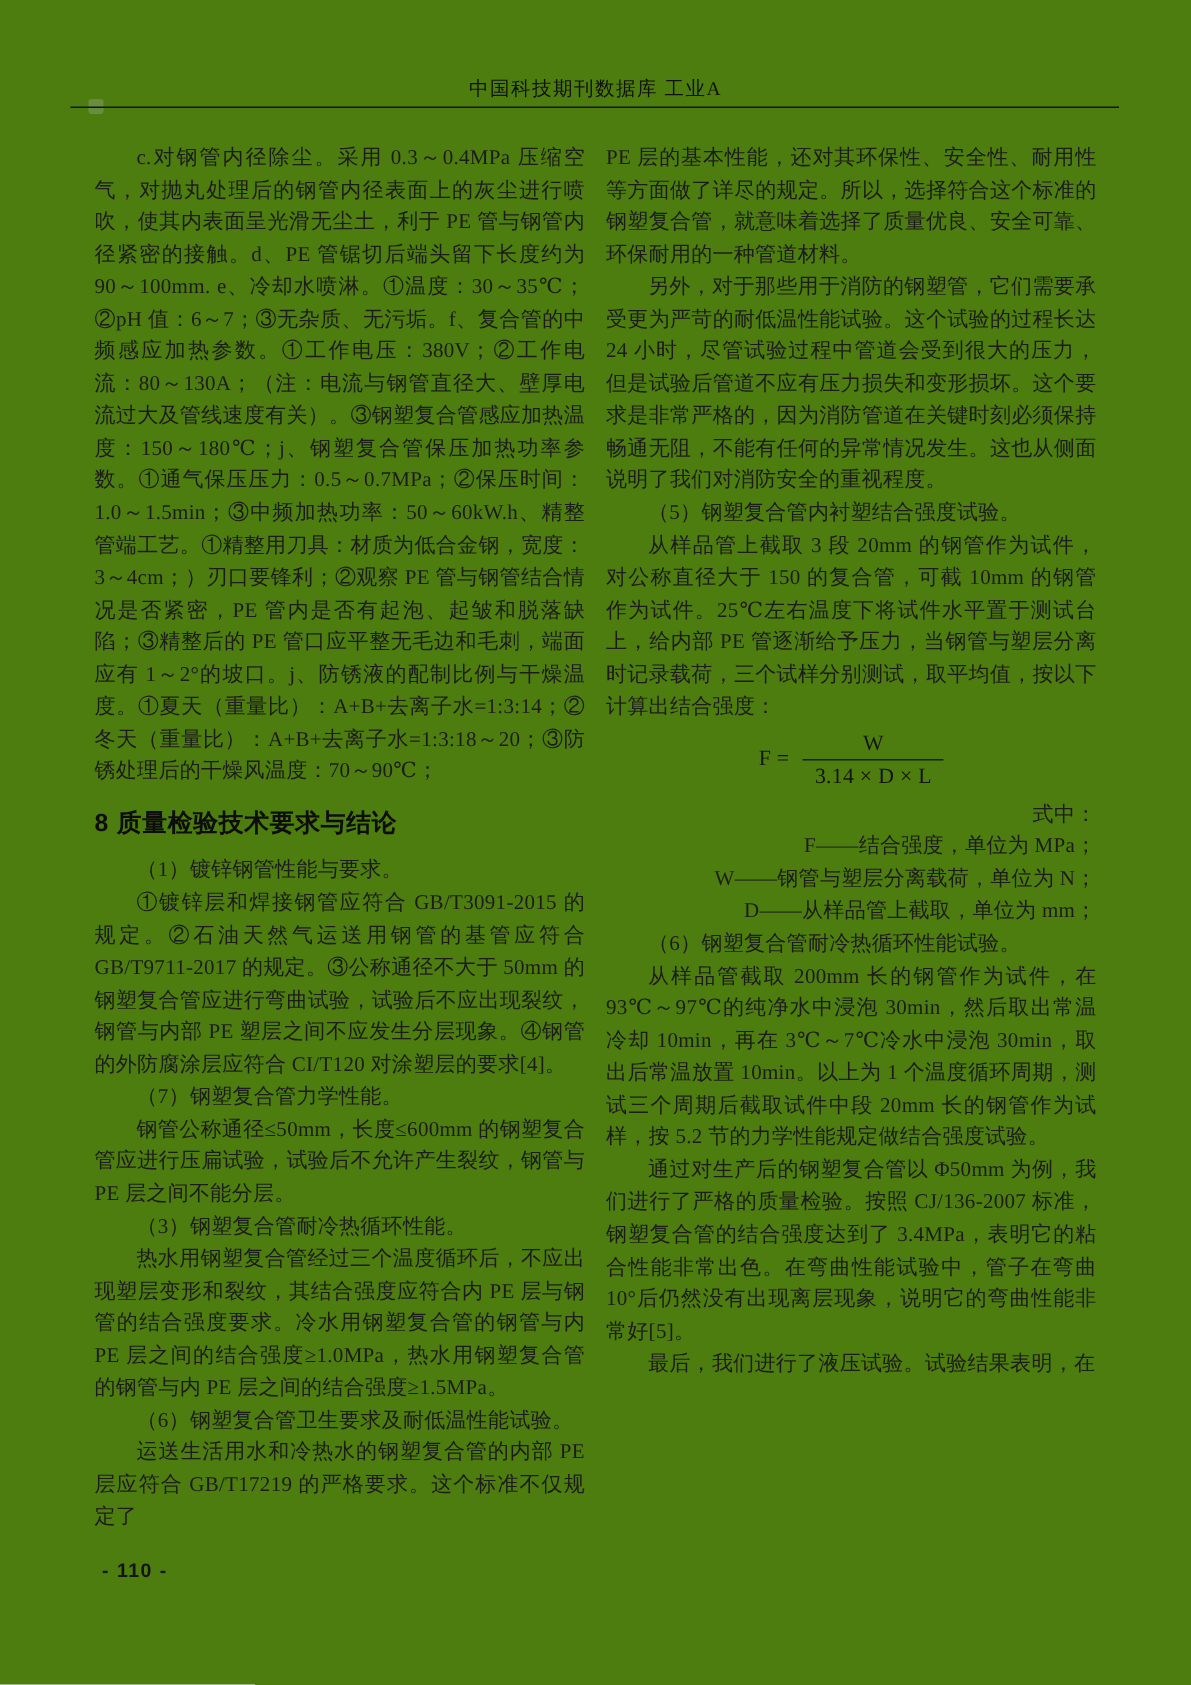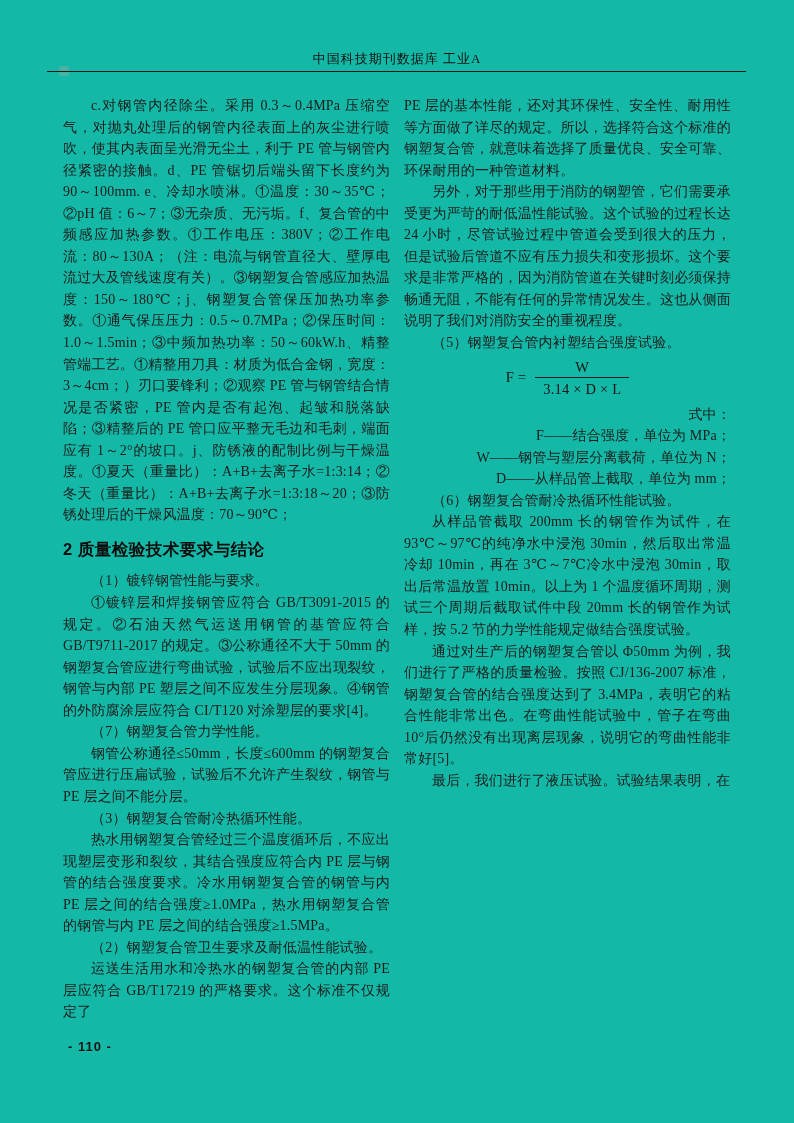--- a/index.html
+++ b/index.html
@@ -7,7 +7,7 @@
     position:relative;
     width:794px;height:1123px;
     margin:0 auto;
-    background:#14b8a6;
+    background:#4d7c0f;
     font-family:"Liberation Serif","DejaVu Serif",serif;
     color:#1c1c1c;
     overflow:hidden;

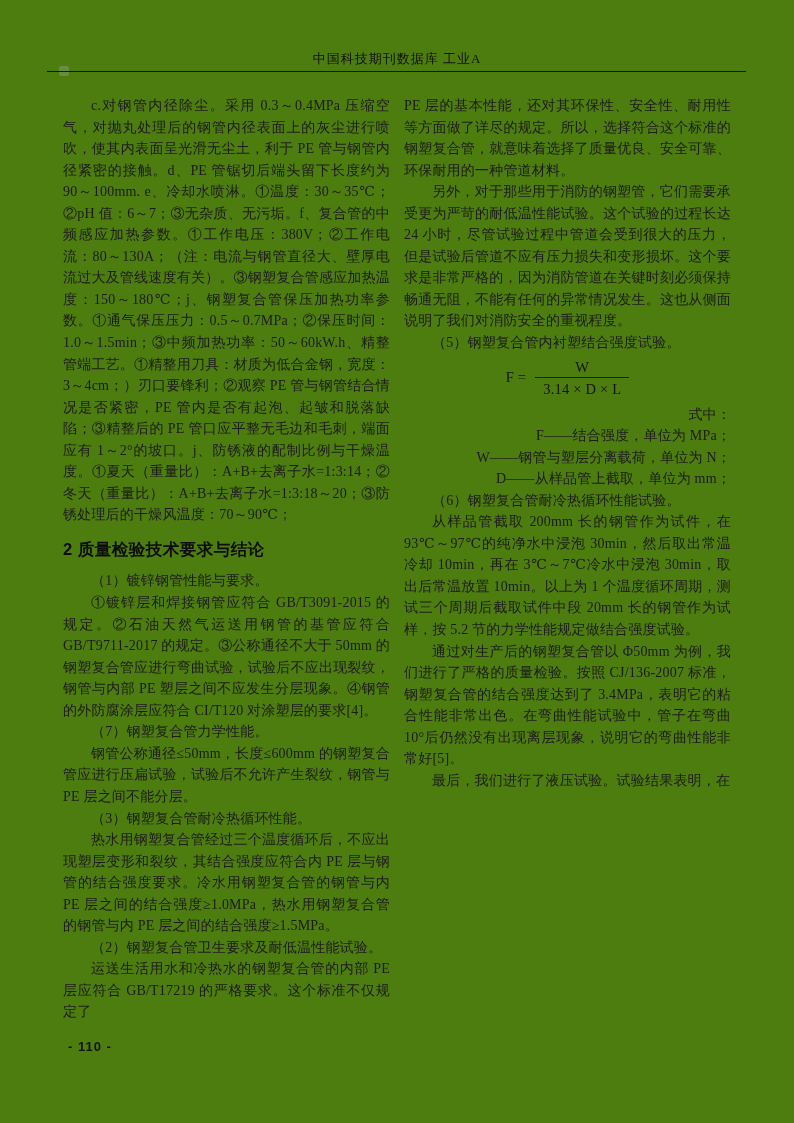--- a/index.html
+++ b/index.html
@@ -86,6 +86,7 @@
       <p>PE 层的基本性能，还对其环保性、安全性、耐用性等方面做了详尽的规定。所以，选择符合这个标准的钢塑复合管，就意味着选择了质量优良、安全可靠、环保耐用的一种管道材料。</p>
       <p class="ind">另外，对于那些用于消防的钢塑管，它们需要承受更为严苛的耐低温性能试验。这个试验的过程长达 24 小时，尽管试验过程中管道会受到很大的压力，但是试验后管道不应有压力损失和变形损坏。这个要求是非常严格的，因为消防管道在关键时刻必须保持畅通无阻，不能有任何的异常情况发生。这也从侧面说明了我们对消防安全的重视程度。</p>
       <p class="ind">（5）钢塑复合管内衬塑结合强度试验。</p>
+      <p class="ind">从样品管上截取 3 段 20mm 的钢管作为试件，对公称直径大于 150 的复合管，可截 10mm 的钢管作为试件。25℃左右温度下将试件水平置于测试台上，给内部 PE 管逐渐给予压力，当钢管与塑层分离时记录载荷，三个试样分别测试，取平均值，按以下计算出结合强度：</p>
 
       <div class="formula-row">
         <span>F =</span>

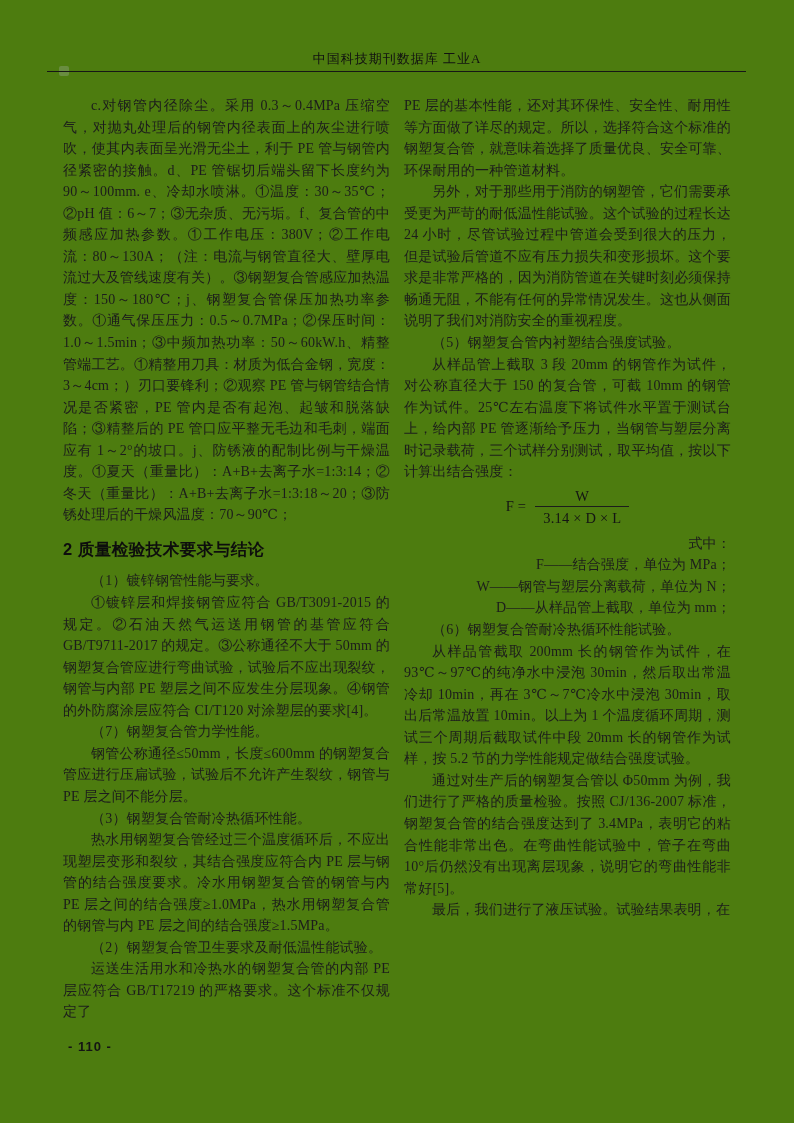--- a/index.html
+++ b/index.html
@@ -71,7 +71,7 @@
 
     <div class="col">
       <p class="ind">c.对钢管内径除尘。采用 0.3～0.4MPa 压缩空气，对抛丸处理后的钢管内径表面上的灰尘进行喷吹，使其内表面呈光滑无尘土，利于 PE 管与钢管内径紧密的接触。d、PE 管锯切后端头留下长度约为 90～100mm. e、冷却水喷淋。①温度：30～35℃；②pH 值：6～7；③无杂质、无污垢。f、复合管的中频感应加热参数。①工作电压：380V；②工作电流：80～130A；（注：电流与钢管直径大、壁厚电流过大及管线速度有关）。③钢塑复合管感应加热温度：150～180℃；j、钢塑复合管保压加热功率参数。①通气保压压力：0.5～0.7MPa；②保压时间：1.0～1.5min；③中频加热功率：50～60kW.h、精整管端工艺。①精整用刀具：材质为低合金钢，宽度：3～4cm；）刃口要锋利；②观察 PE 管与钢管结合情况是否紧密，PE 管内是否有起泡、起皱和脱落缺陷；③精整后的 PE 管口应平整无毛边和毛刺，端面应有 1～2°的坡口。j、防锈液的配制比例与干燥温度。①夏天（重量比）：A+B+去离子水=1:3:14；②冬天（重量比）：A+B+去离子水=1:3:18～20；③防锈处理后的干燥风温度：70～90℃；</p>
-      <p class="section-heading">2 质量检验技术要求与结论</p>
+      <p class="section-heading">8 质量检验技术要求与结论</p>
       <p class="ind">（1）镀锌钢管性能与要求。</p>
       <p class="ind">①镀锌层和焊接钢管应符合 GB/T3091-2015 的规定。②石油天然气运送用钢管的基管应符合 GB/T9711-2017 的规定。③公称通径不大于 50mm 的钢塑复合管应进行弯曲试验，试验后不应出现裂纹，钢管与内部 PE 塑层之间不应发生分层现象。④钢管的外防腐涂层应符合 CI/T120 对涂塑层的要求[4]。</p>
       <p class="ind">（7）钢塑复合管力学性能。</p>

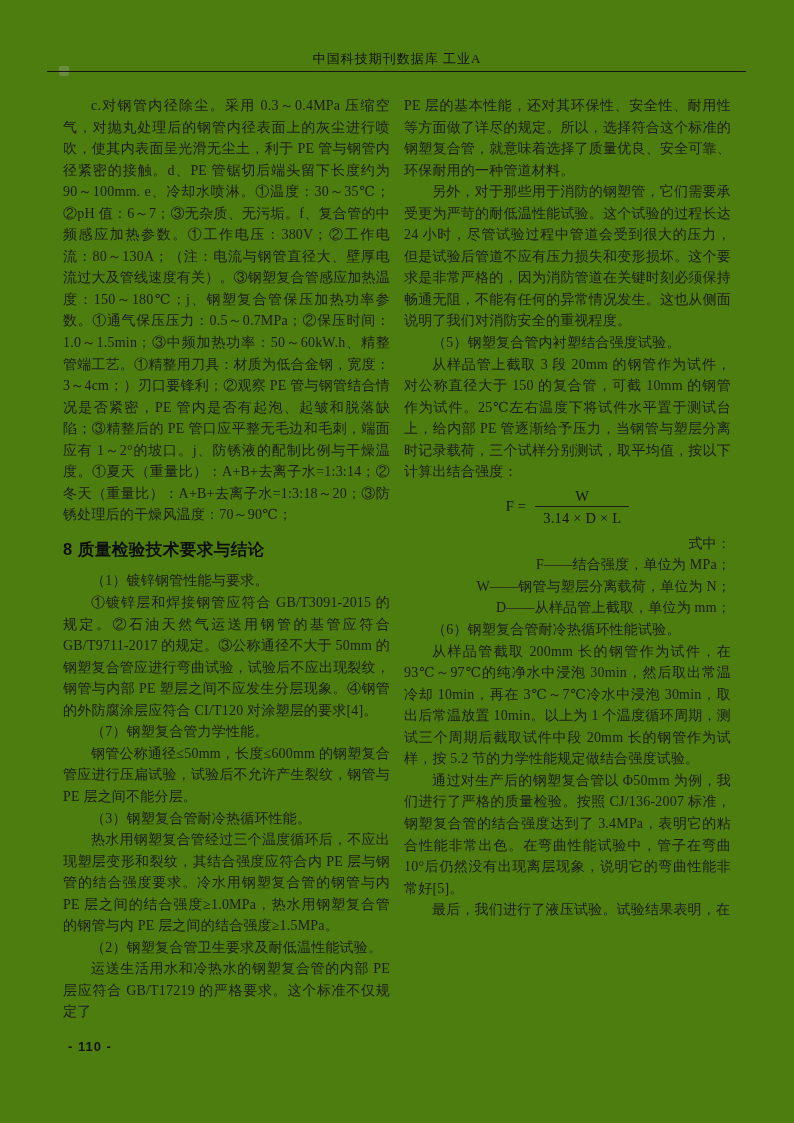--- a/index.html
+++ b/index.html
@@ -78,7 +78,7 @@
       <p class="ind">钢管公称通径≤50mm，长度≤600mm 的钢塑复合管应进行压扁试验，试验后不允许产生裂纹，钢管与 PE 层之间不能分层。</p>
       <p class="ind">（3）钢塑复合管耐冷热循环性能。</p>
       <p class="ind">热水用钢塑复合管经过三个温度循环后，不应出现塑层变形和裂纹，其结合强度应符合内 PE 层与钢管的结合强度要求。冷水用钢塑复合管的钢管与内 PE 层之间的结合强度≥1.0MPa，热水用钢塑复合管的钢管与内 PE 层之间的结合强度≥1.5MPa。</p>
-      <p class="ind">（2）钢塑复合管卫生要求及耐低温性能试验。</p>
+      <p class="ind">（6）钢塑复合管卫生要求及耐低温性能试验。</p>
       <p class="ind">运送生活用水和冷热水的钢塑复合管的内部 PE 层应符合 GB/T17219 的严格要求。这个标准不仅规定了</p>
     </div>
 

